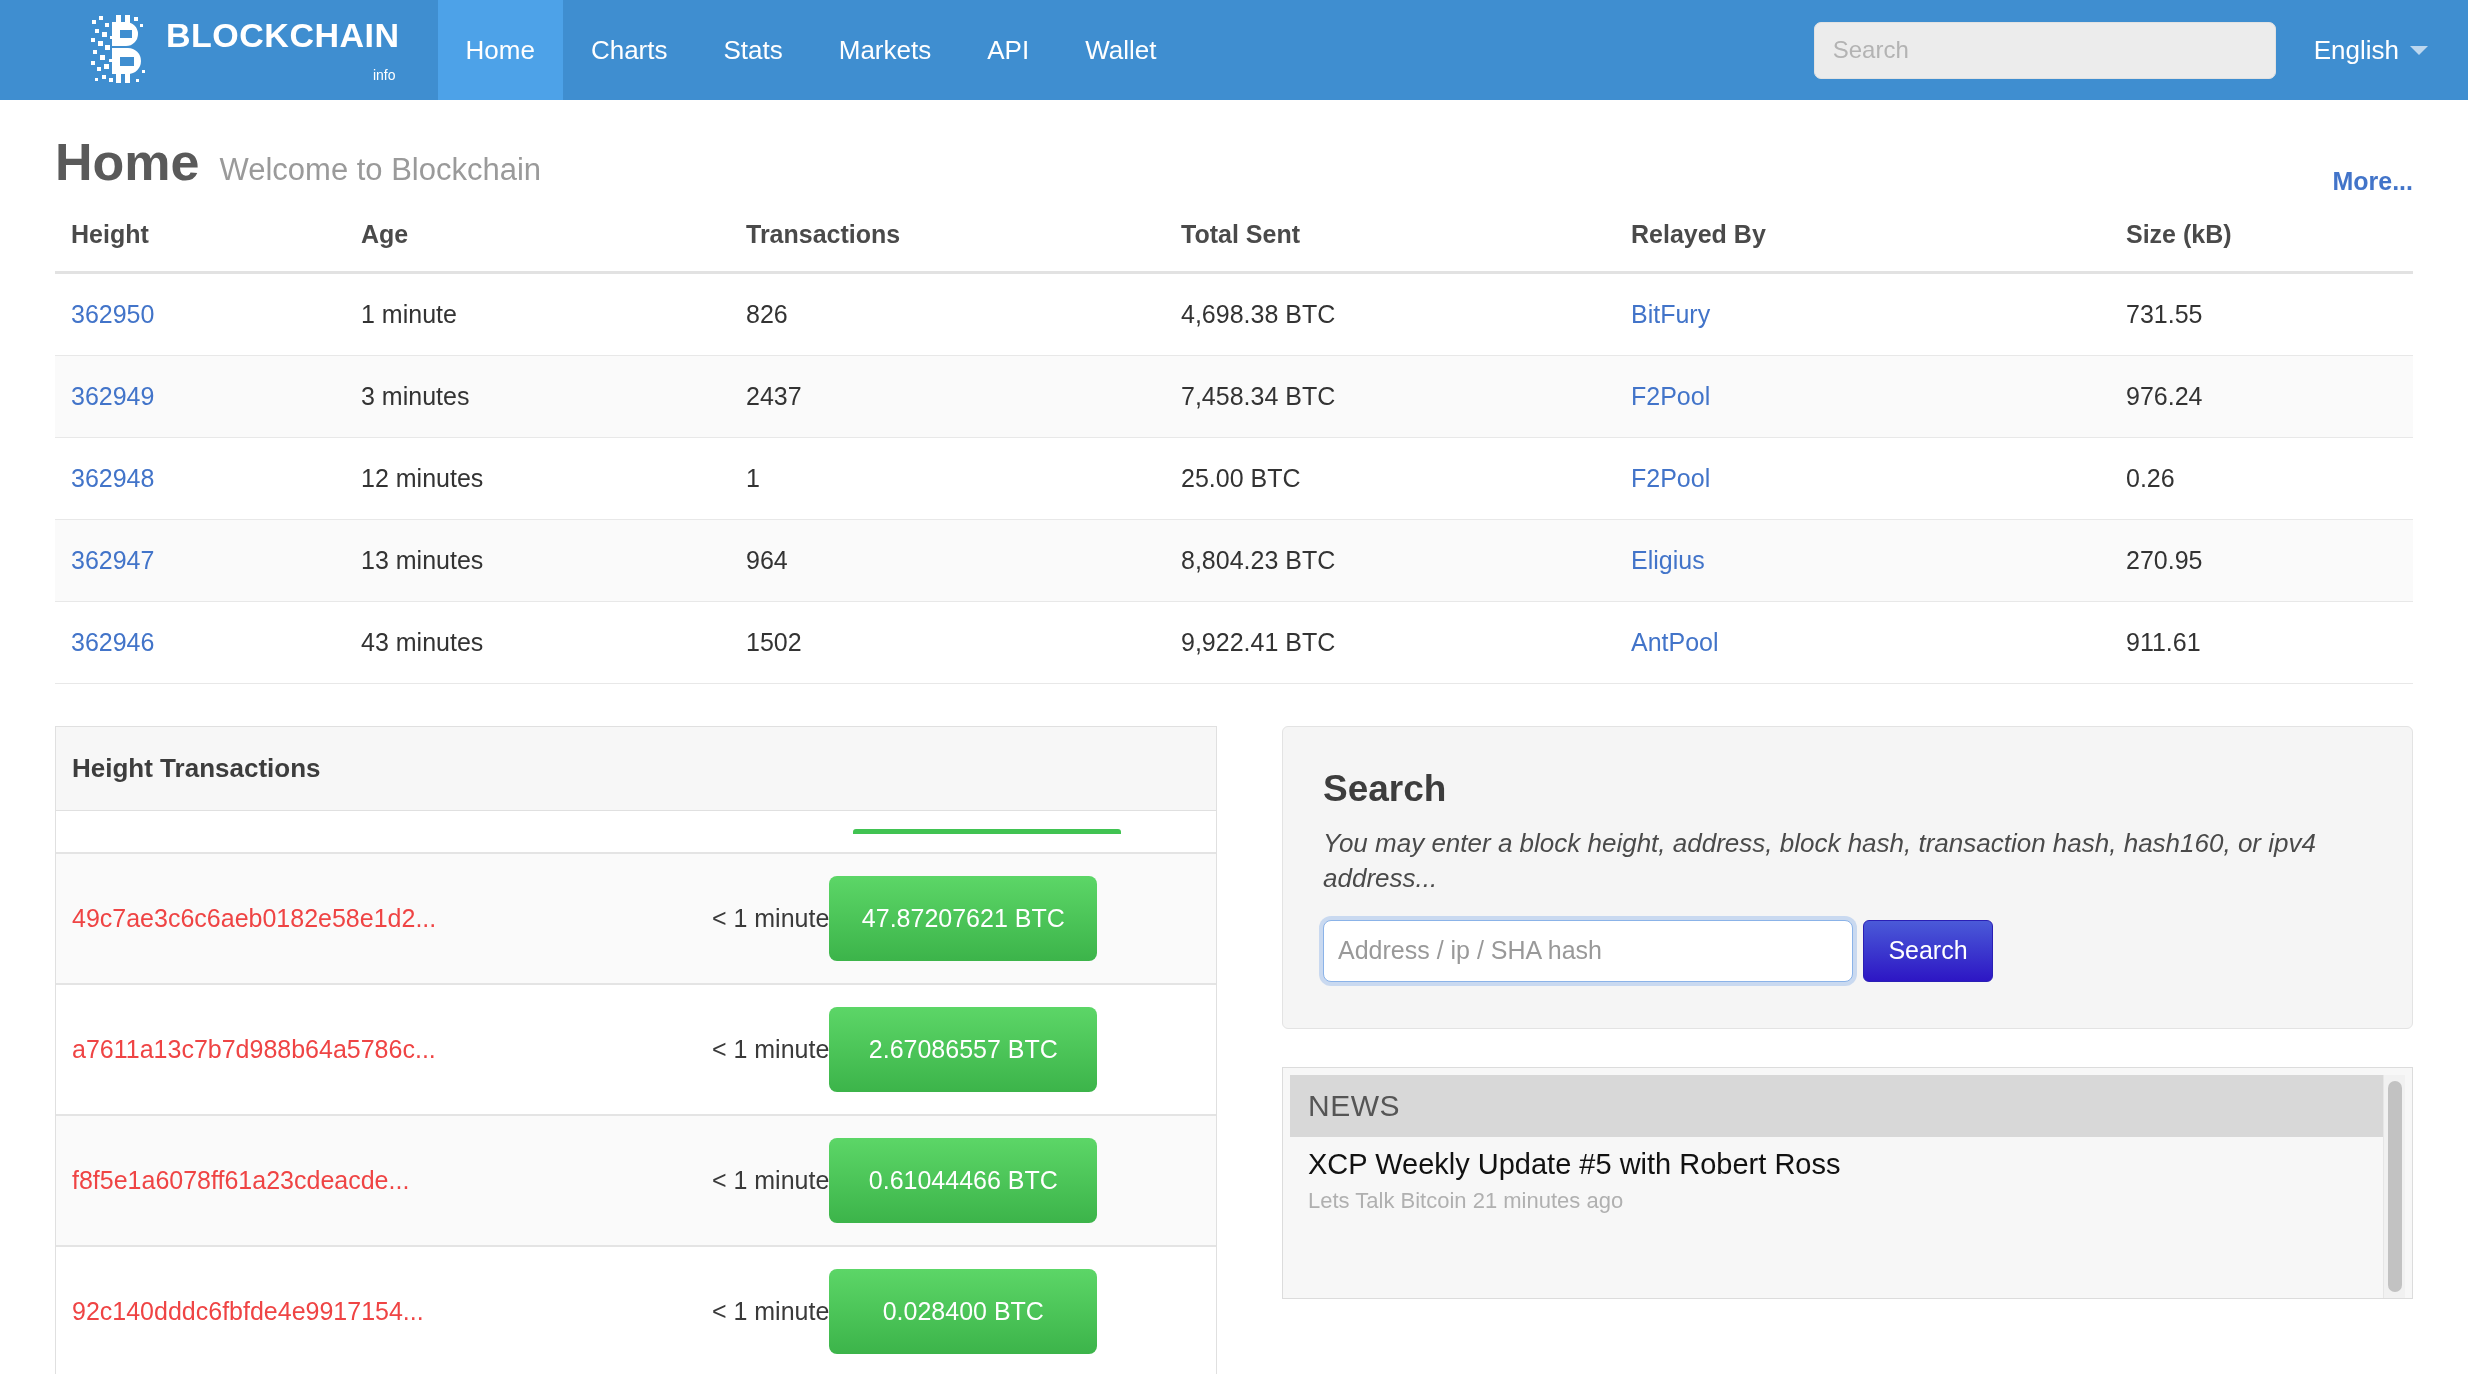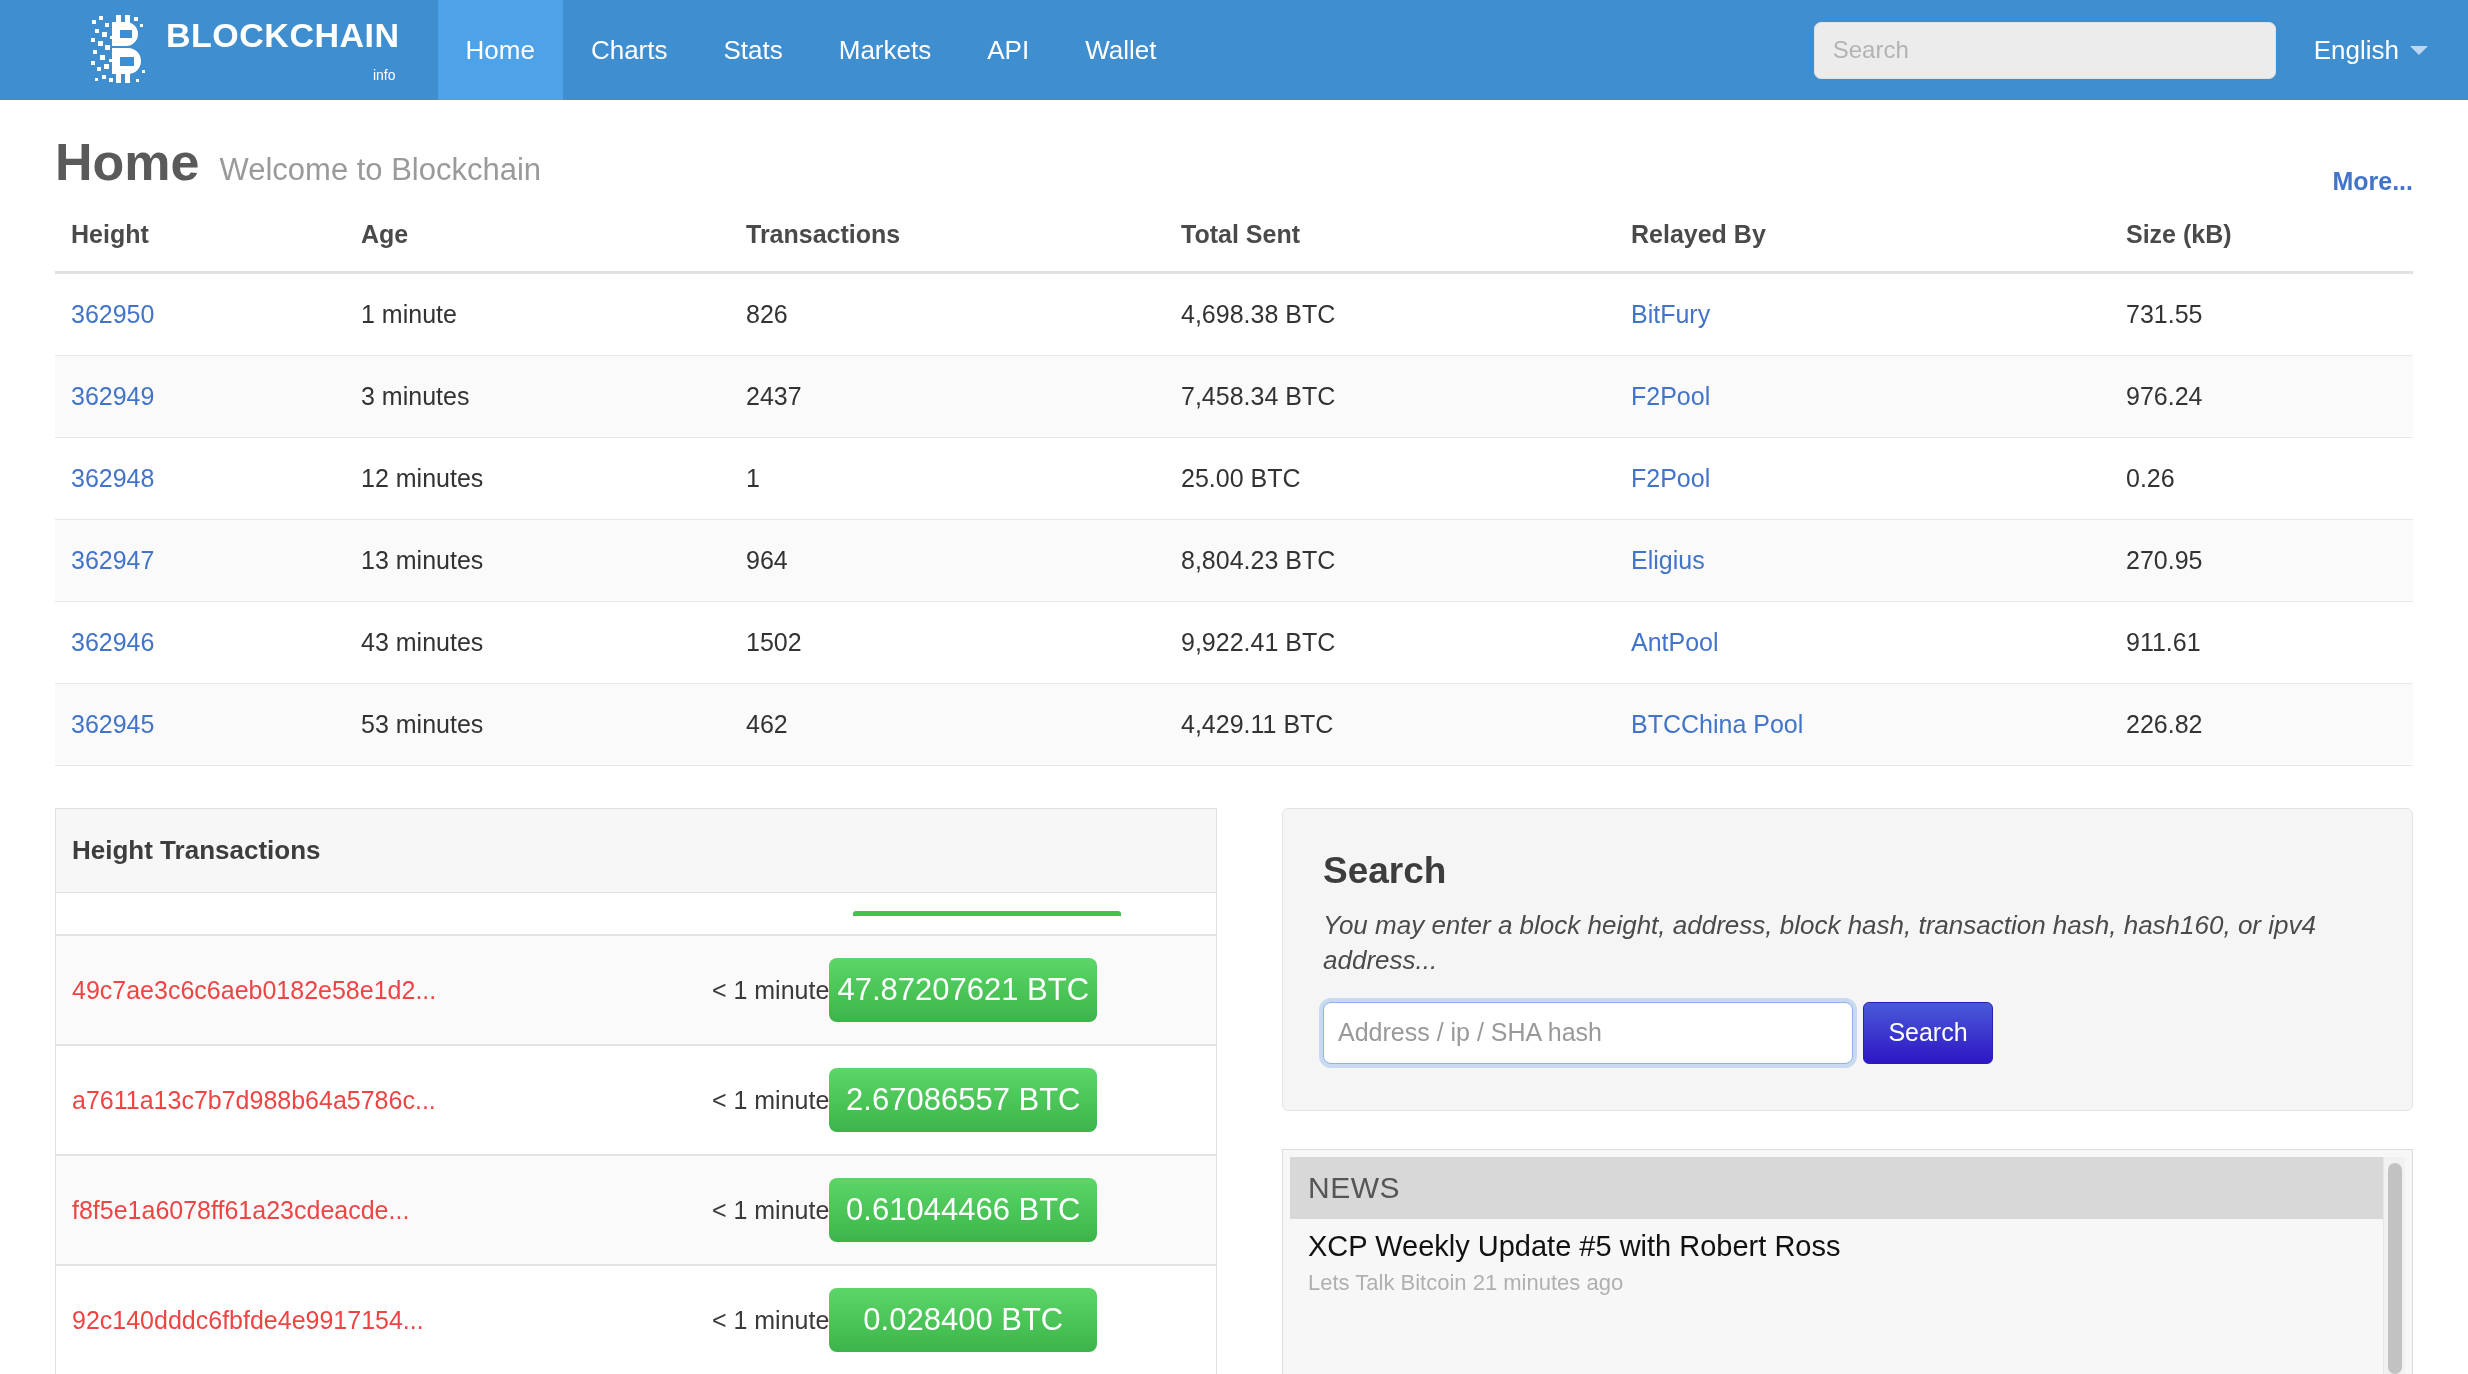--- a/index.html
+++ b/index.html
@@ -420,14 +420,6 @@
         <td><a>AntPool</a></td>
         <td>911.61</td>
       </tr>
-      <tr class="odd">
-        <td><a>362945</a></td>
-        <td>53 minutes</td>
-        <td>462</td>
-        <td>4,429.11 BTC</td>
-        <td><a>BTCChina Pool</a></td>
-        <td>226.82</td>
-      </tr>
     </tbody>
   </table>
 

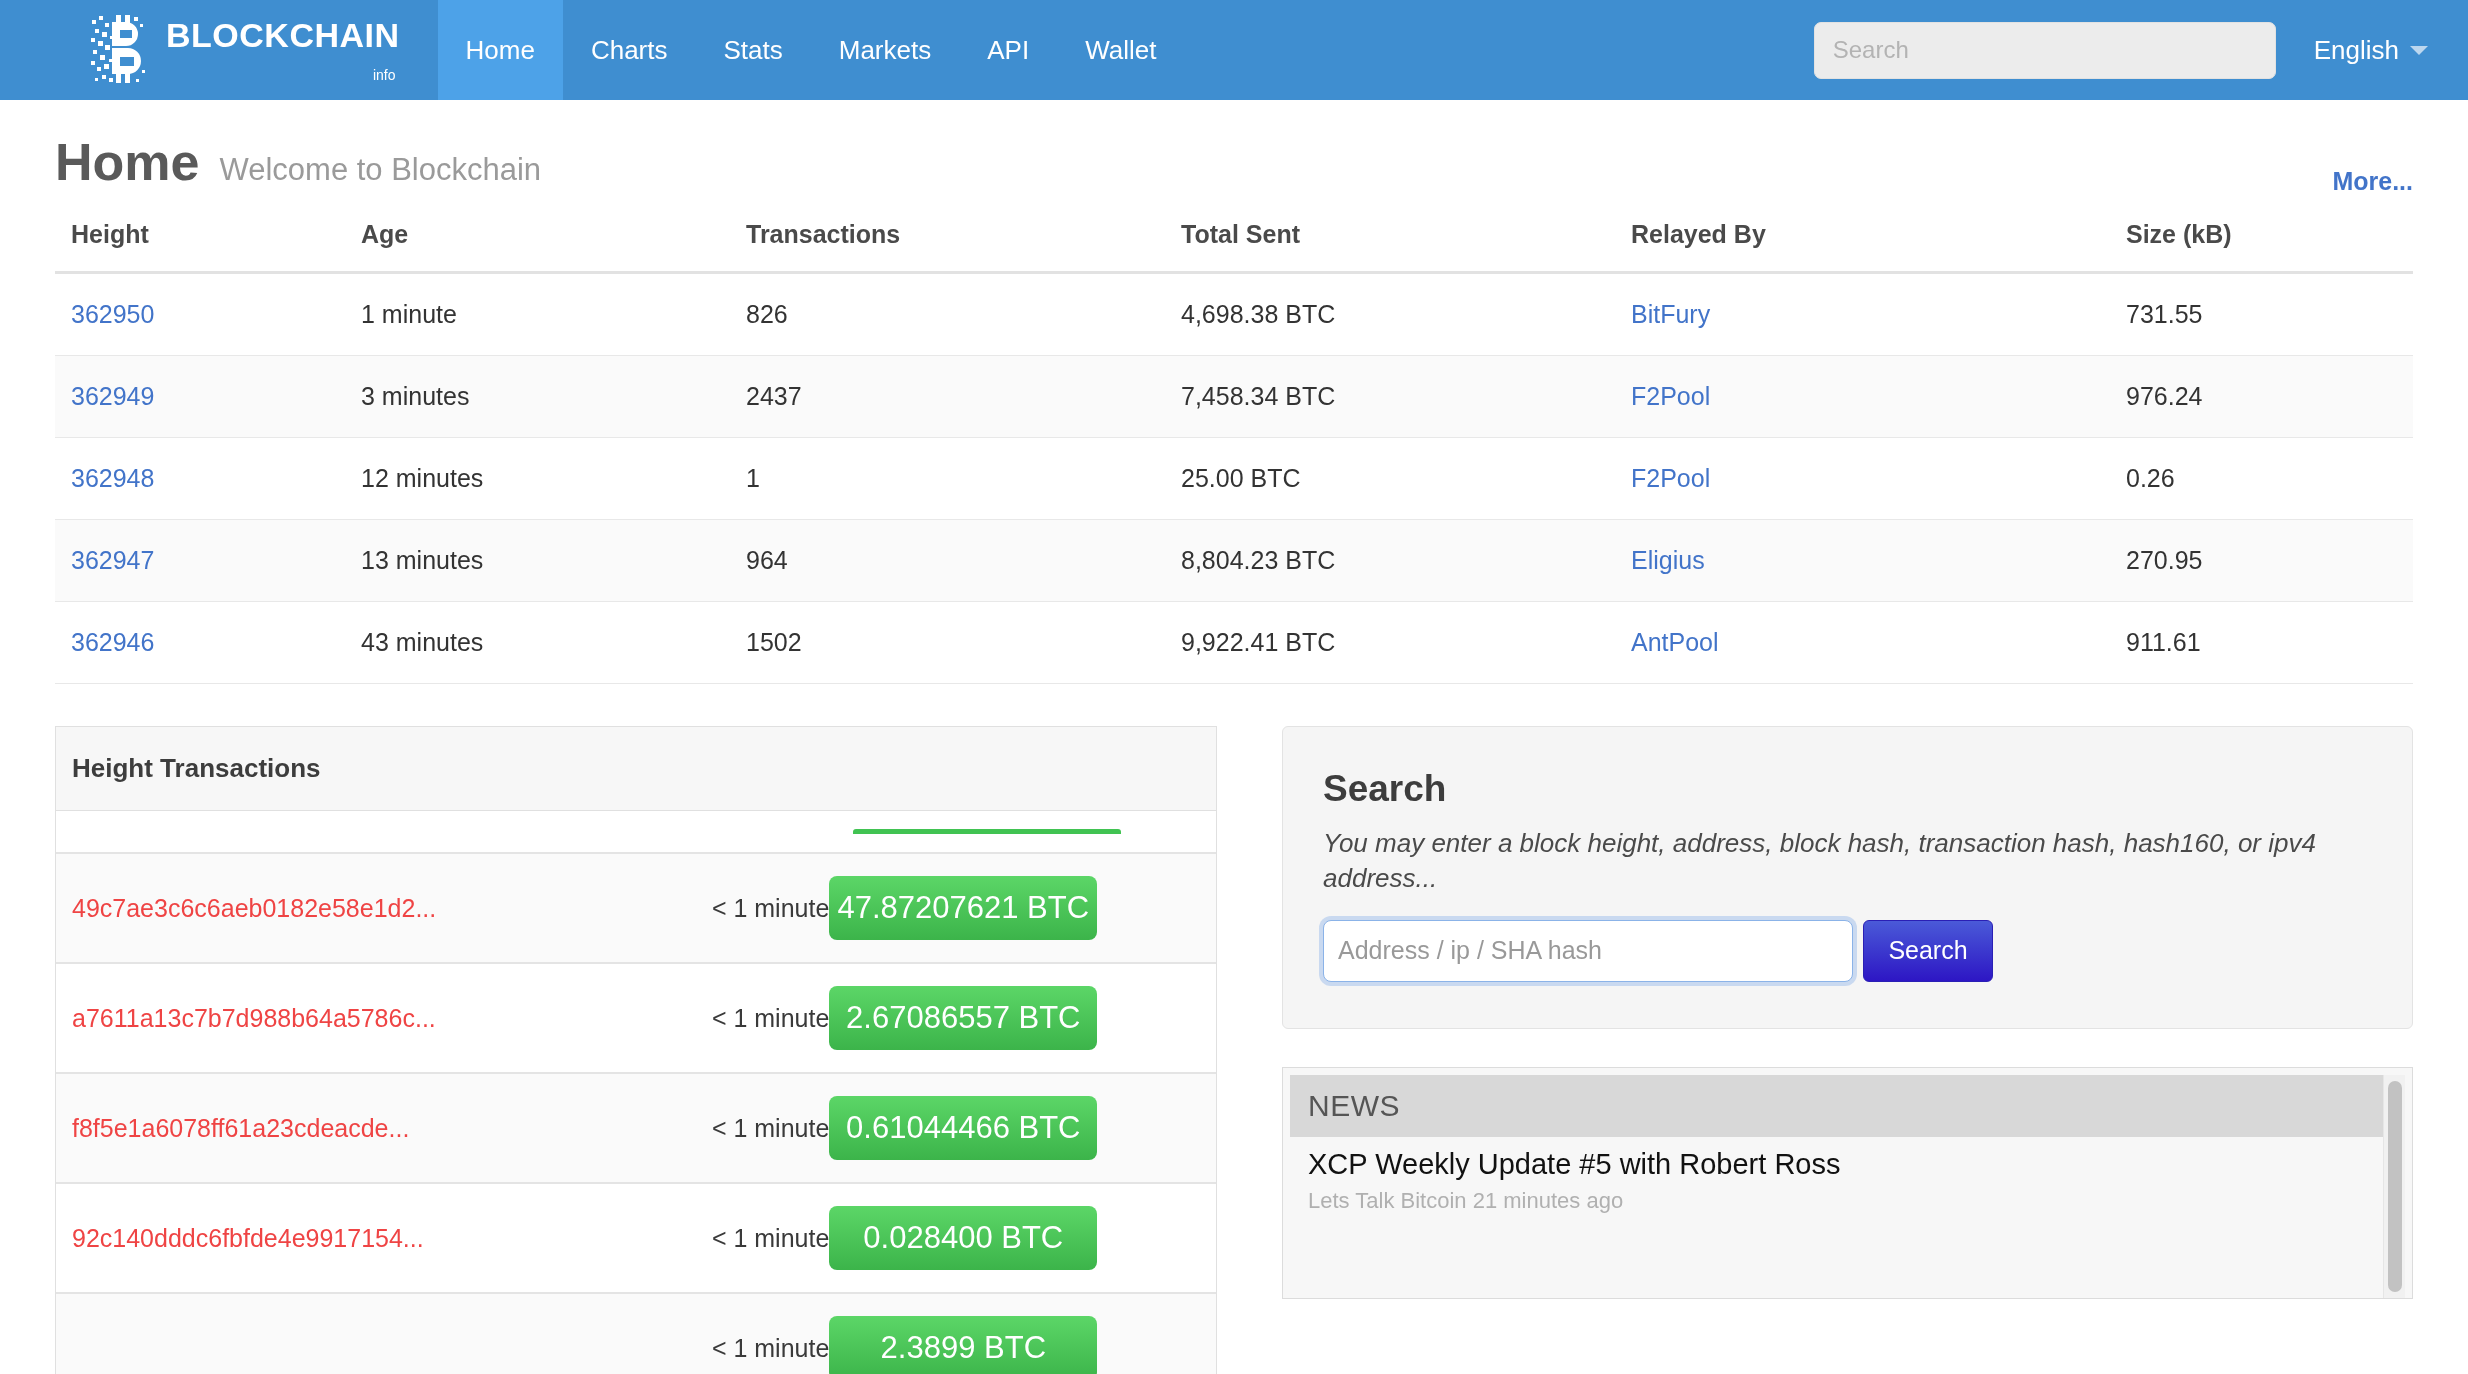--- a/index.html
+++ b/index.html
@@ -182,8 +182,8 @@
     display: inline-block;
     background: linear-gradient(to bottom, #5cd667, #3cb44a);
     color: #ffffff;
-    font-size: 31px;
-    padding: 14px 0;
+    font-size: 25px;
+    padding: 28px 0;
     border-radius: 8px;
     width: 268px;
     border: none;

